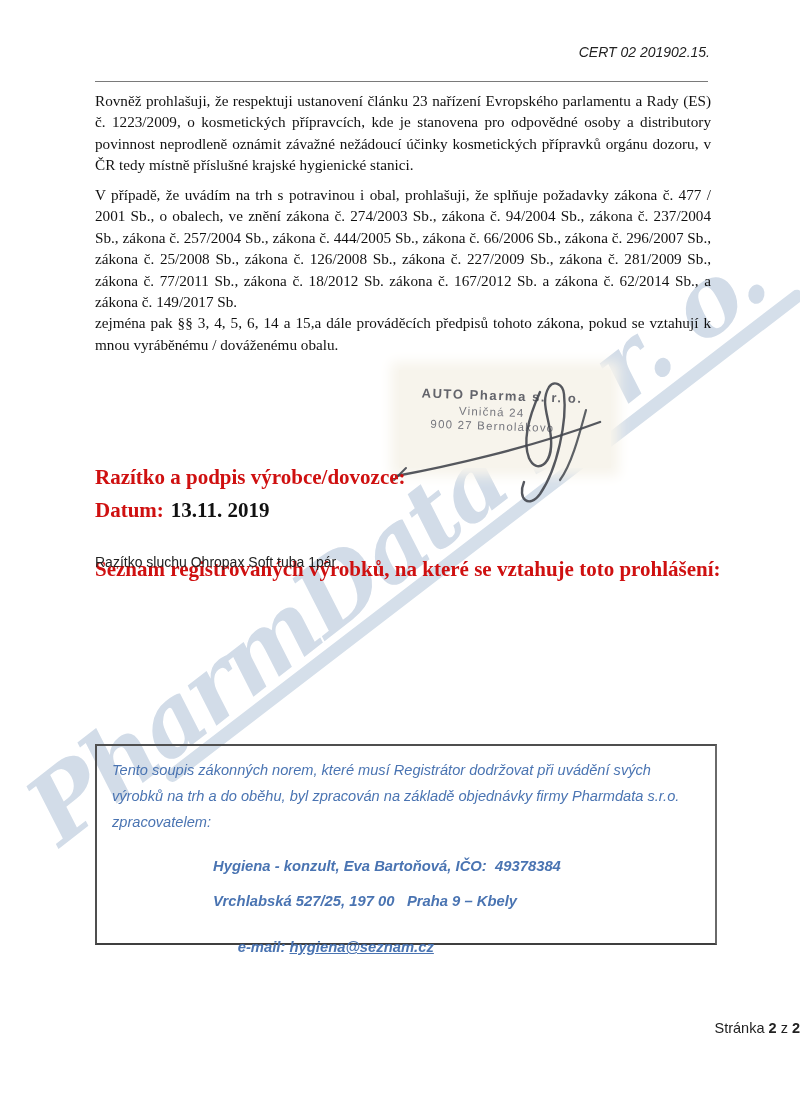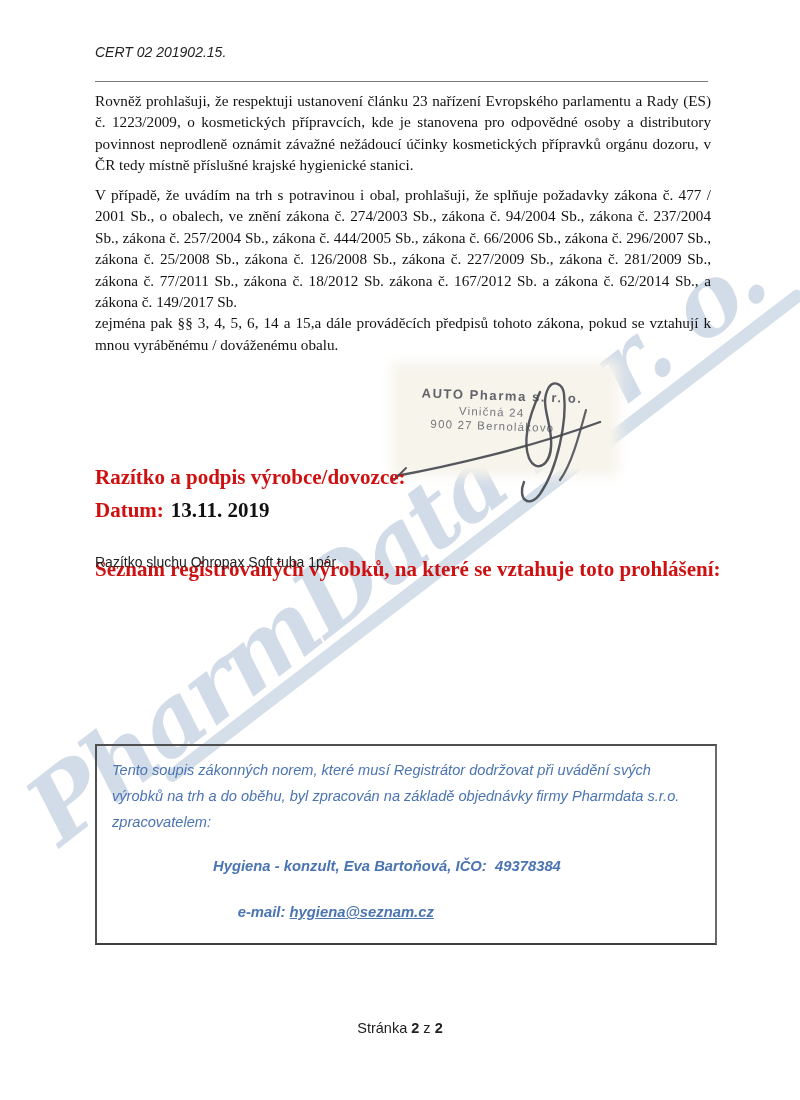--- a/index.html
+++ b/index.html
@@ -28,7 +28,7 @@
 
   
   .doc-code {
-    position:absolute; top:44px; left:95px; width:615px; text-align:left;
+    position:absolute; top:44px; left:95px; width:615px; text-align:right;
     font-family:"Liberation Sans", sans-serif; font-style:italic;
     font-size:14px; color:#222;
   }

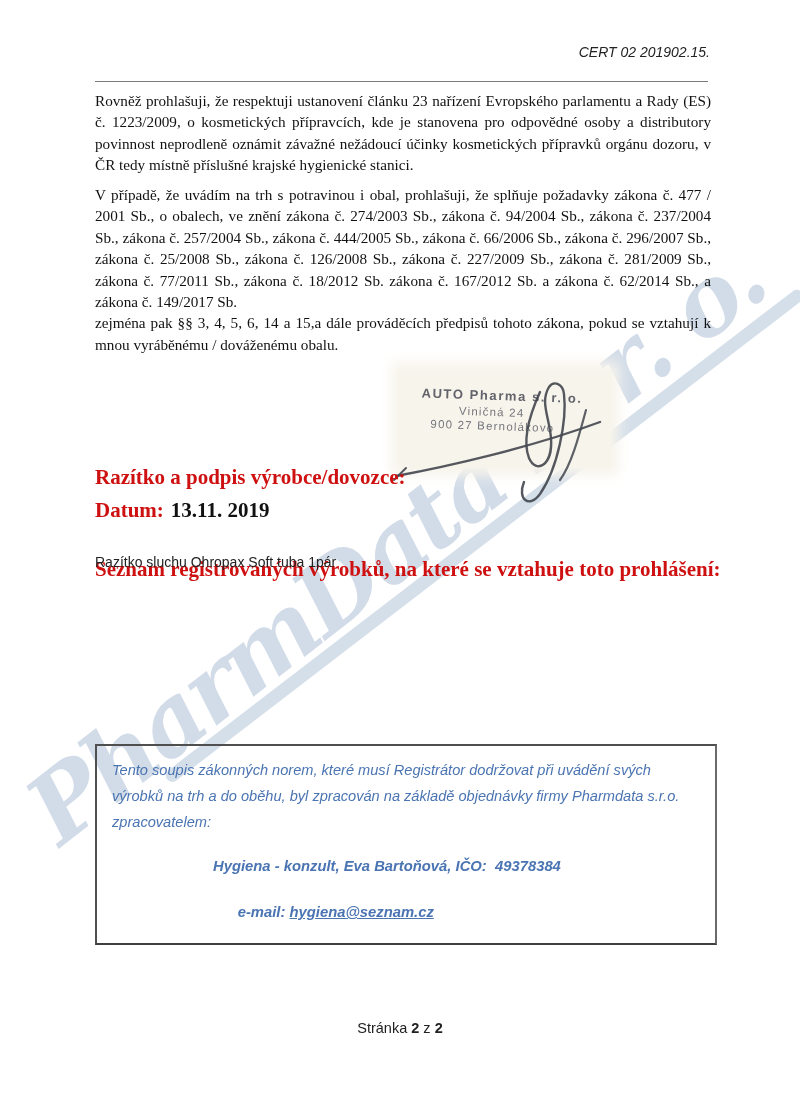--- a/index.html
+++ b/index.html
@@ -143,6 +143,7 @@
   <div class="infobox">
     <div class="infobox-intro">Tento soupis zákonných norem, které musí Registrátor dodržovat při uvádění svých výrobků na trh a do oběhu, byl zpracován na základě objednávky firmy Pharmdata s.r.o. zpracovatelem:</div>
     <div class="contact-line" id="contact-name">Hygiena - konzult, Eva Bartoňová, IČO:  49378384</div>
+    <div class="contact-line" id="contact-address">Vrchlabská 527/25, 197 00   Praha 9 – Kbely</div>
     <div class="contact-line" id="email-line">
       <span>e-mail: </span><a href="#" class="email-link">hygiena@seznam.cz</a>
     </div>

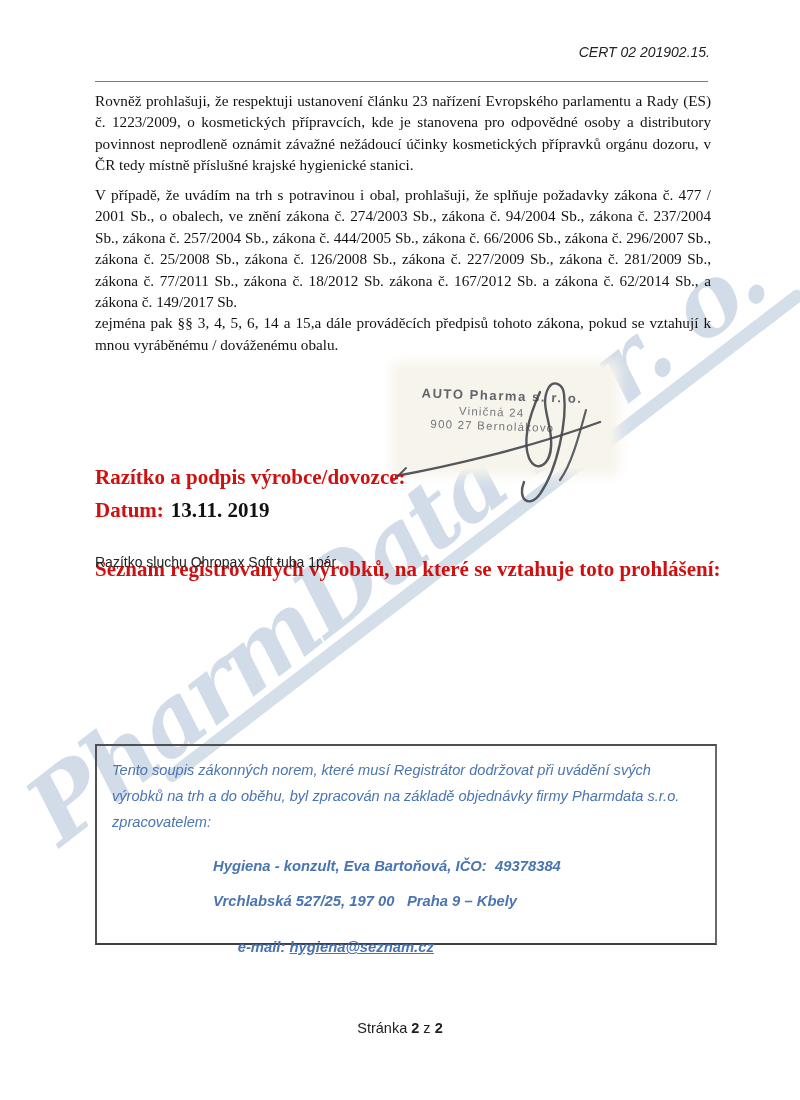--- a/index.html
+++ b/index.html
@@ -92,7 +92,7 @@
 
   
   .page-footer {
-    position:absolute; left:0; top:1020px; width:800px; text-align:center;
+    position:absolute; left:0; top:1020px; width:800px; text-align:right;
     font-family:"Liberation Sans", sans-serif; font-size:14.5px; color:#222;
   }
   .page-footer .b { font-weight:bold; }

